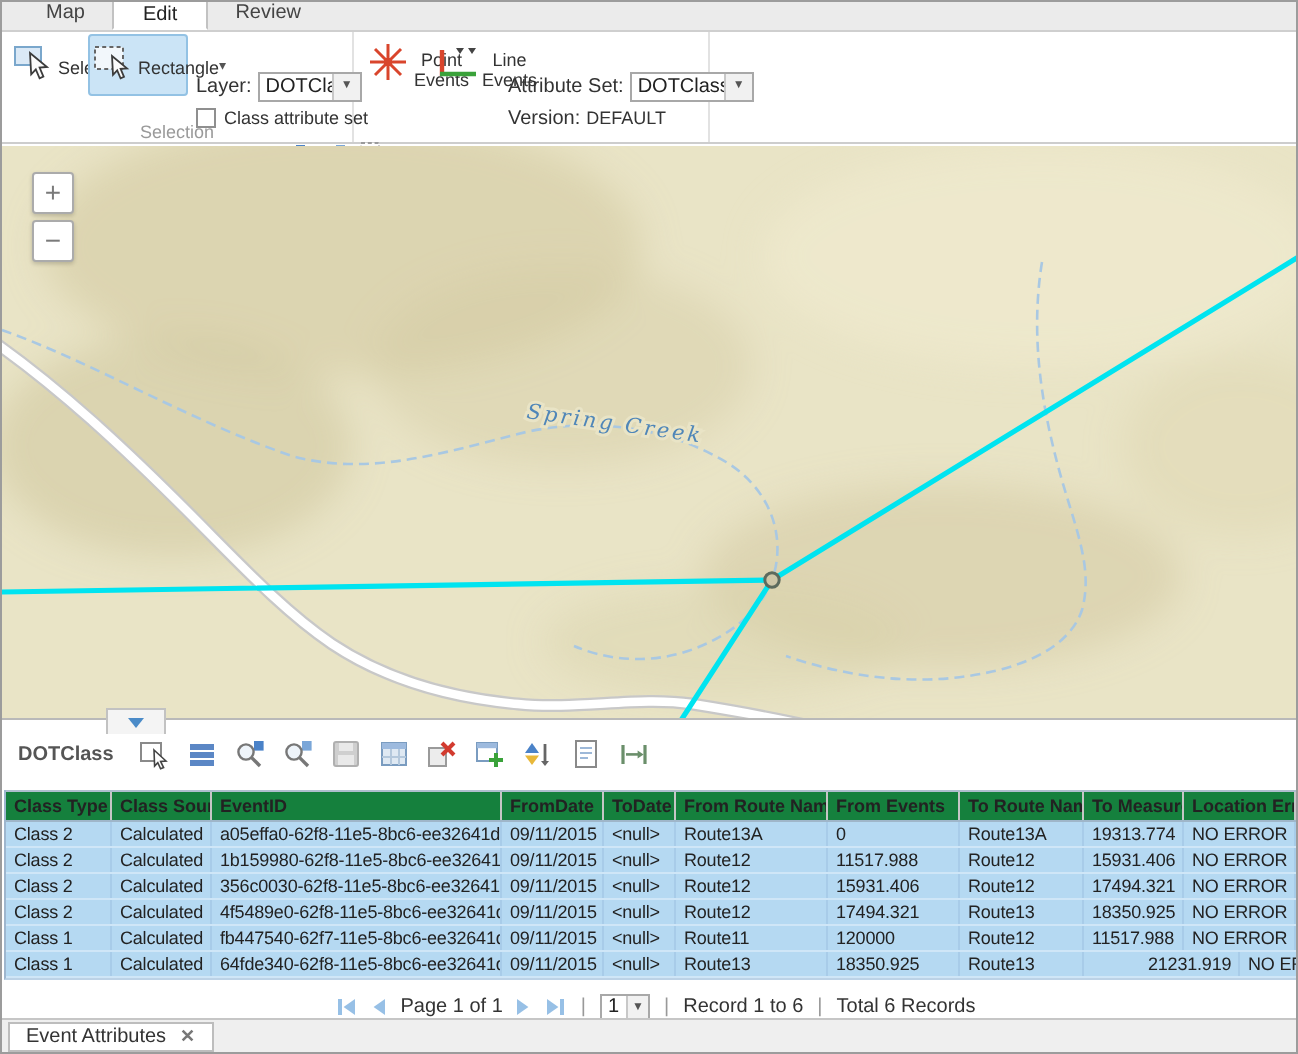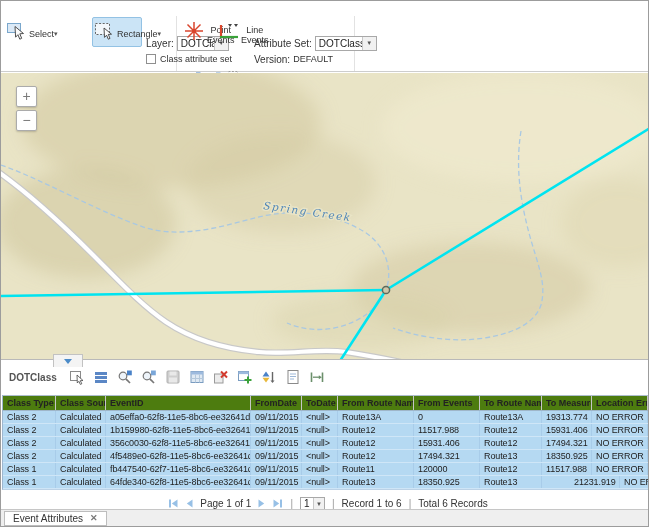--- a/index.html
+++ b/index.html
@@ -84,6 +84,11 @@
 
 <div class="window">
 
+  <div class="tabbar">
+    <div class="rtab">Map</div>
+    <div class="rtab active">Edit</div>
+    <div class="rtab">Review</div>
+  </div>
 
   <div class="ribbon">
 

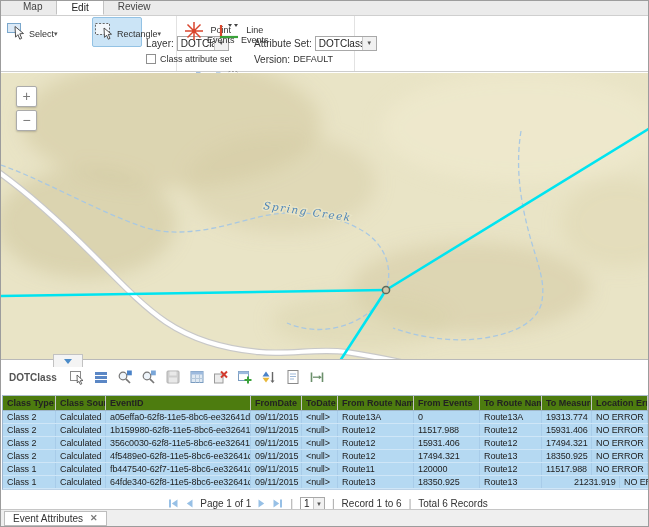--- a/index.html
+++ b/index.html
@@ -24,7 +24,7 @@
     font-size:9px; color:#9a9a9a; }
   .big-btn { display:flex; flex-direction:row; align-items:center; width:40px;
     padding-top:2px; border:1px solid transparent; border-radius:2px; }
-  .big-btn.wide { width:50px;margin-left:48px; }
+  .big-btn.wide { width:50px; }
   .big-btn.active { background:#cbe4f6; border-color:#93c2e4; }
   .big-btn .lbl { font-size:9px; color:#333; text-align:center; line-height:10px; margin-top:1px; }
   .caret { font-size:7px; color:#555; line-height:7px; }

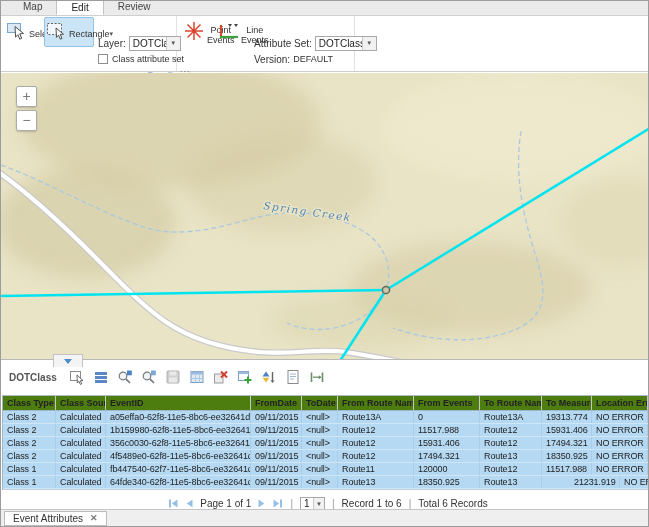--- a/index.html
+++ b/index.html
@@ -162,6 +162,7 @@
           </span>
         </div>
       </div>
+      <div class="rgroup-label">Selection</div>
     </div>
 
     <div class="rgroup" style="width:178px;">

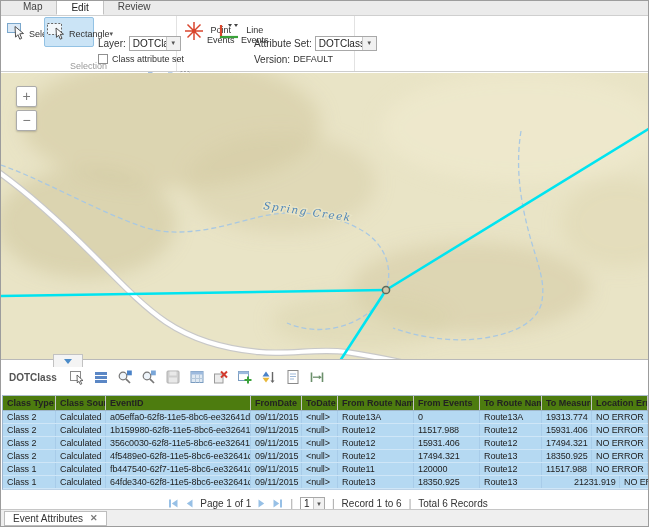--- a/index.html
+++ b/index.html
@@ -59,7 +59,7 @@
   .ticon { width:16px; height:16px; display:flex; align-items:center; justify-content:center; }
   .etable { position:absolute; left:1px; top:35px; width:647px;
     border-left:1px solid #9eb6ce; border-right:1px solid #9eb6ce; border-bottom:1px solid #bcd2e6; }
-  .thead { display:flex; height:16px; background:#4d7c0f;
+  .thead { display:flex; height:16px; background:#15803d;
     border-top:1px solid #aebecd; border-bottom:1px solid #9fb6c9;justify-content:space-between; }
   .th { font-size:9px; font-weight:bold; color:#222; padding:2px 0 0 4px;
     border-right:1px solid #c6c6c6; overflow:hidden; white-space:nowrap; flex:none; }

